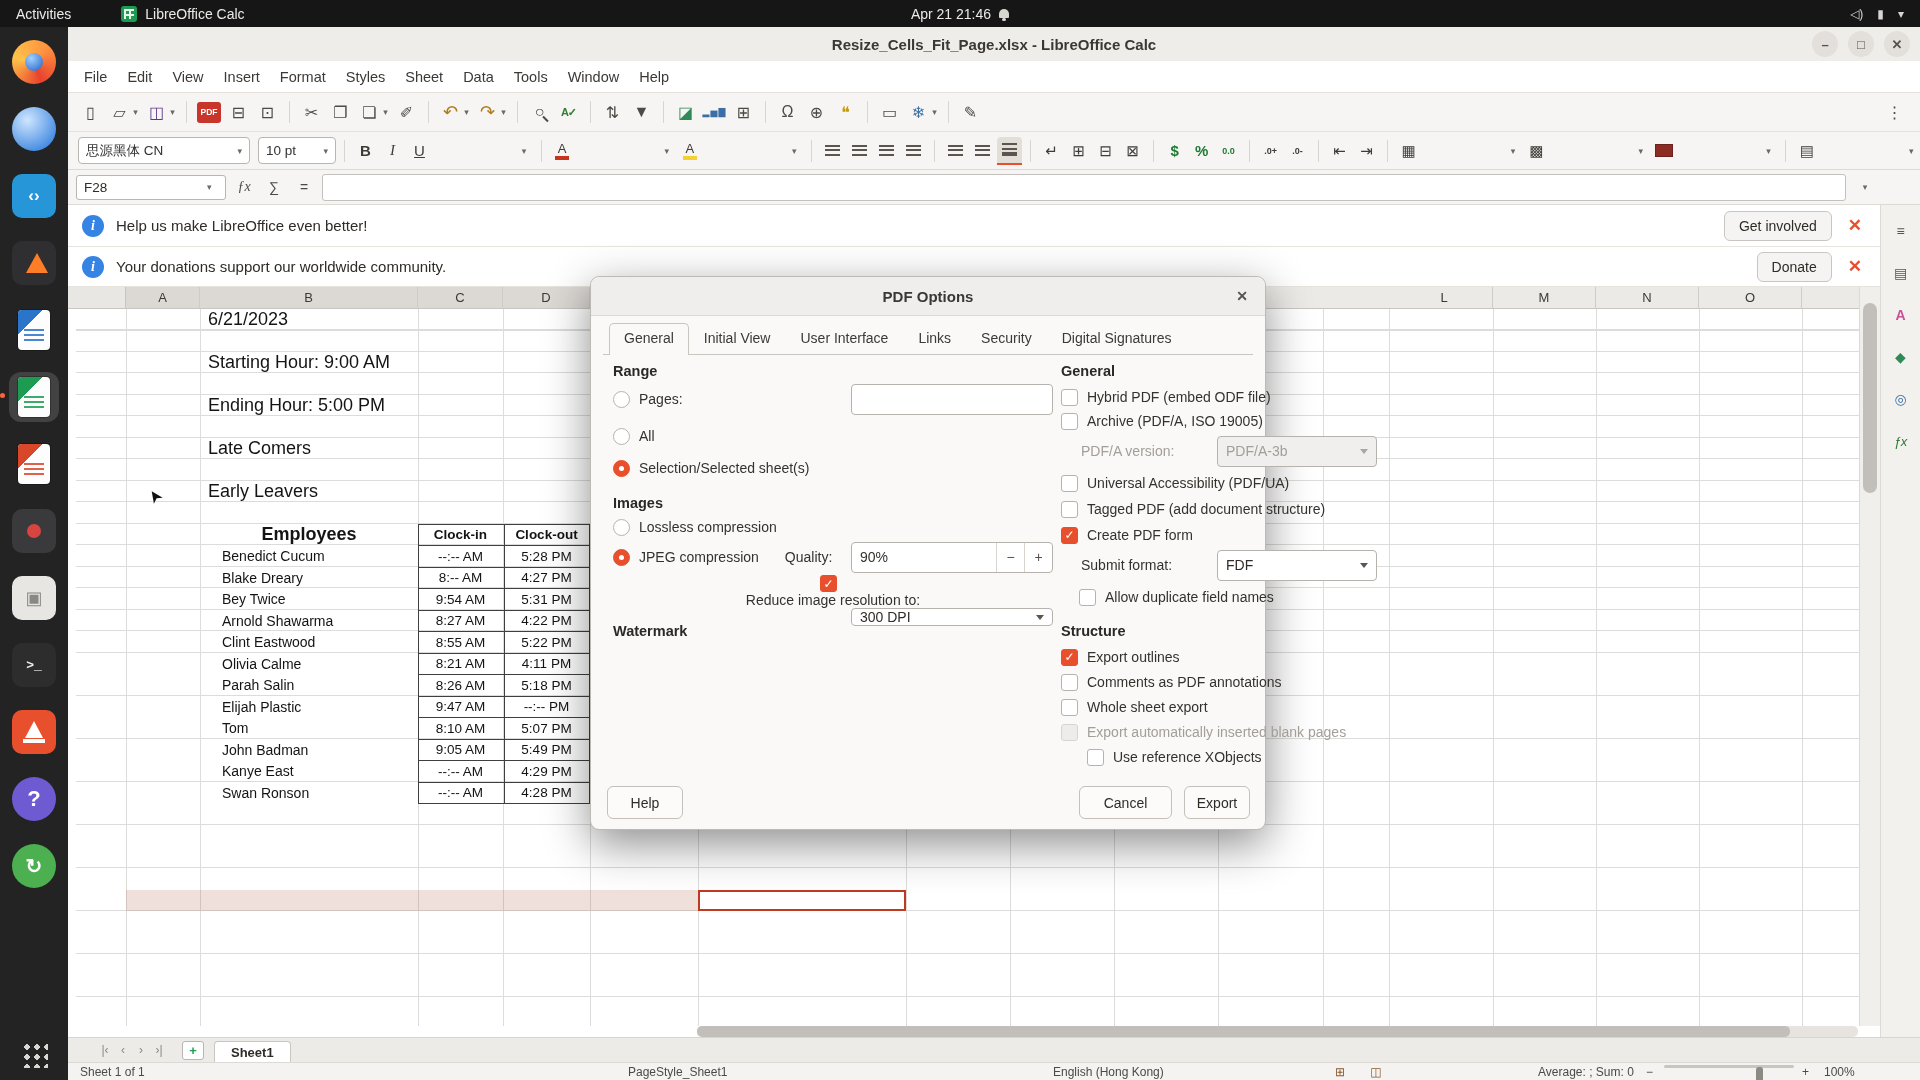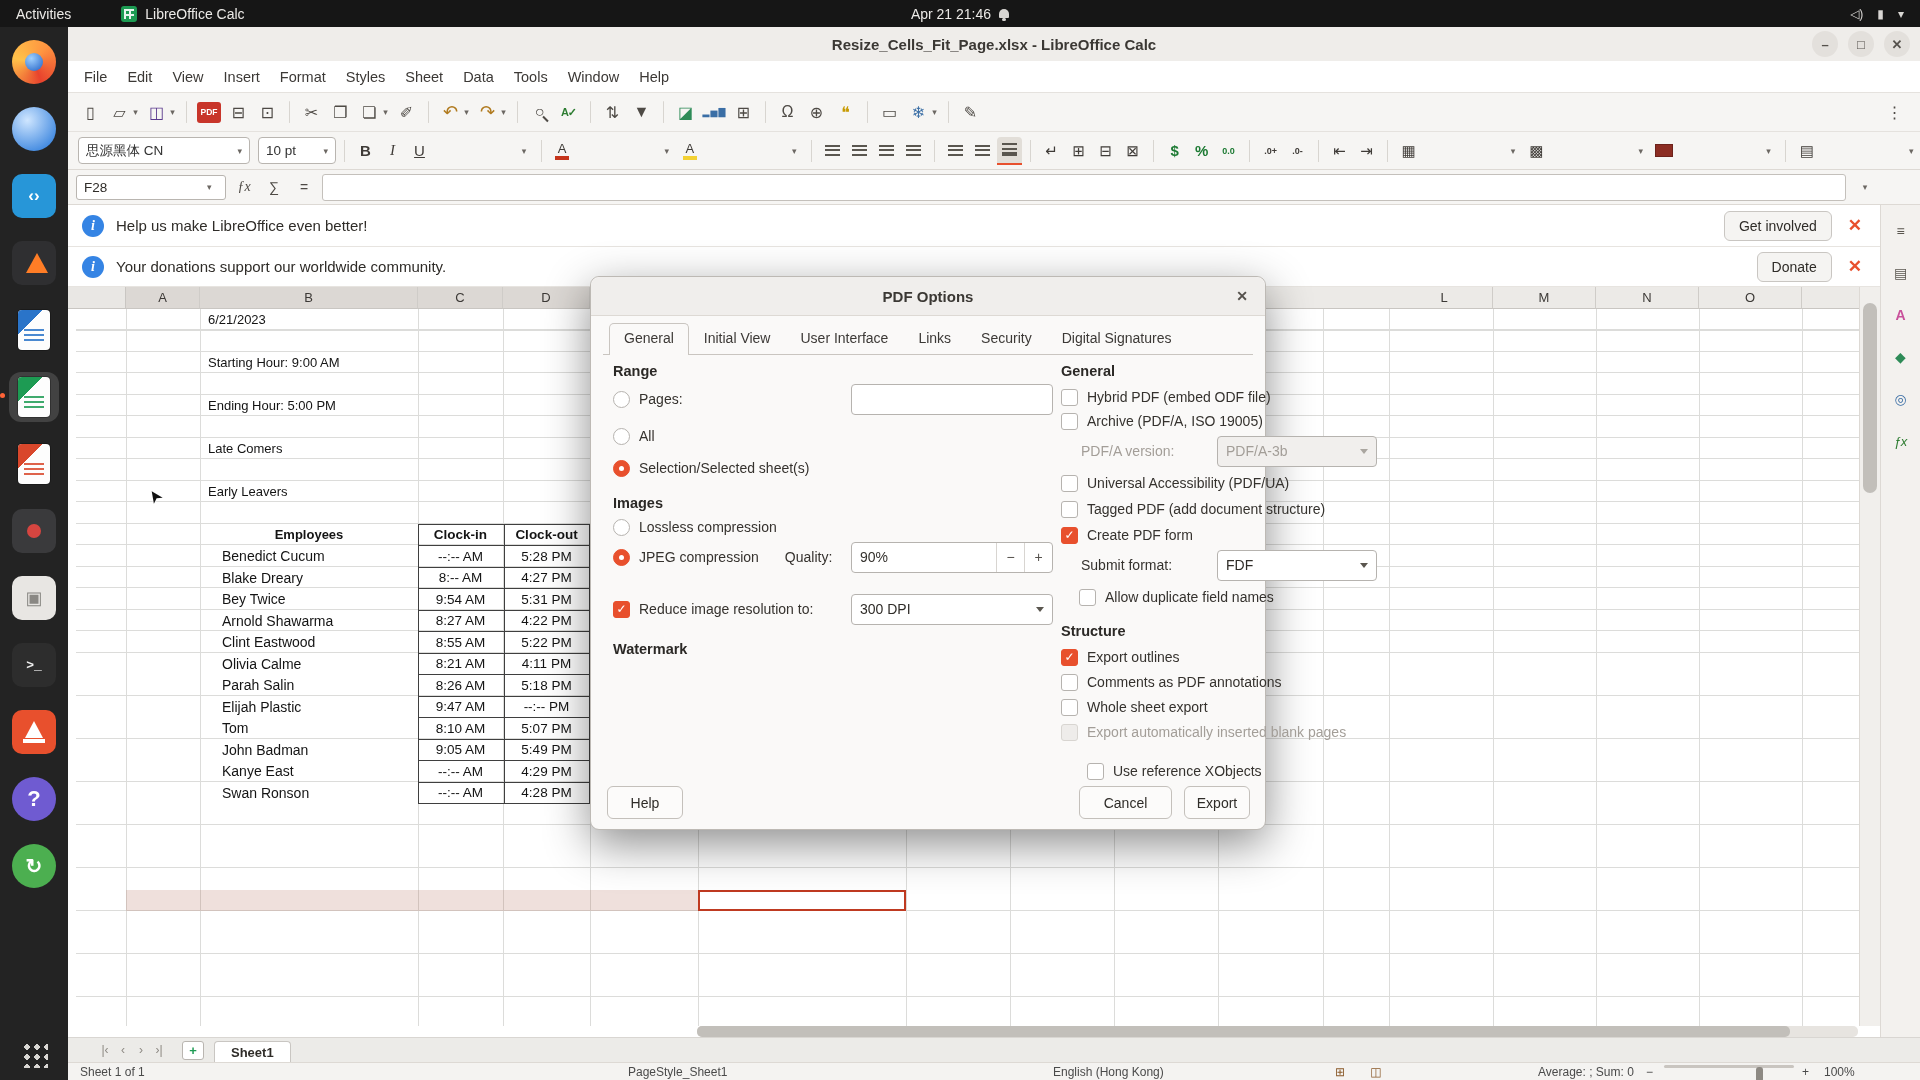--- a/index.html
+++ b/index.html
@@ -131,7 +131,7 @@
   .gridarea{position:absolute;left:76px;top:309px;width:1783px;height:717px;overflow:hidden;background:#fff;
      background-image:repeating-linear-gradient(180deg,transparent 0 20.5px,#dcdcda 20.5px 21.5px);}
   .vl{position:absolute;top:0;bottom:0;width:1px;background:#dcdcda;}
-  .cellline{position:absolute;height:21.5px;display:flex;align-items:center;font-size:13px;color:#141414;}
+  .cellline{position:absolute;height:21.5px;display:flex;align-items:center;font-size:18px;color:#141414;}
   .tframe{position:absolute;left:342px;top:215px;width:172px;height:280px;border:1px solid #3f3f3f;box-sizing:border-box;
      background:repeating-linear-gradient(180deg,transparent 0 20.5px,#3f3f3f 20.5px 21.5px);}
   .tframe i{position:absolute;left:85px;top:0;bottom:0;width:1px;background:#3f3f3f;}

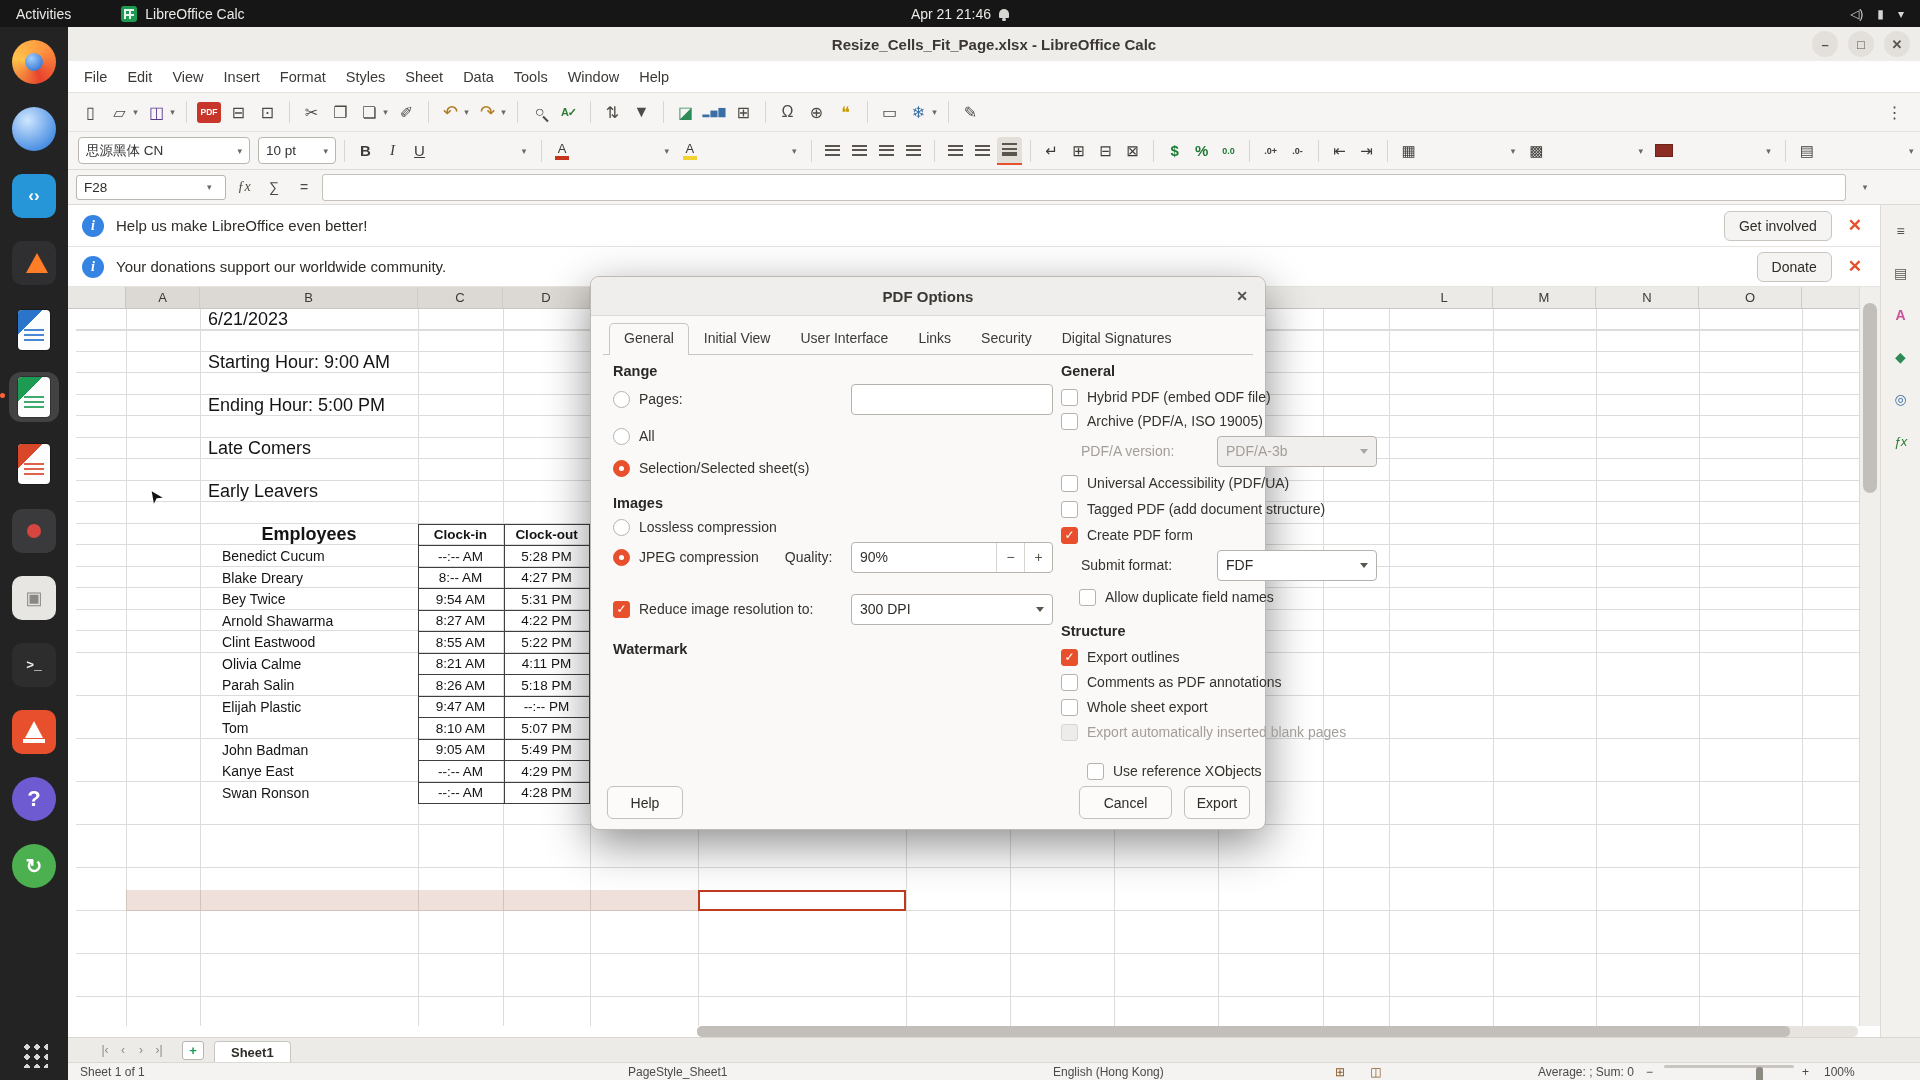--- a/index.html
+++ b/index.html
@@ -705,7 +705,7 @@
           <span class="spinbtn" data-name="quality-increase-button">+</span>
         </span>
       </div>
-      <div class="drow" style="margin-top:20px;height:32px;" data-name="checkbox-reduce-resolution">
+      <div class="drow" style="margin-top:2px;height:32px;flex-direction:column;" data-name="checkbox-reduce-resolution">
         <span class="cb on" data-name="checkbox-checked-icon"></span>
         <span data-name="reduce-resolution-label">Reduce image resolution to:</span>
         <span class="dcombo" data-name="dpi-select">

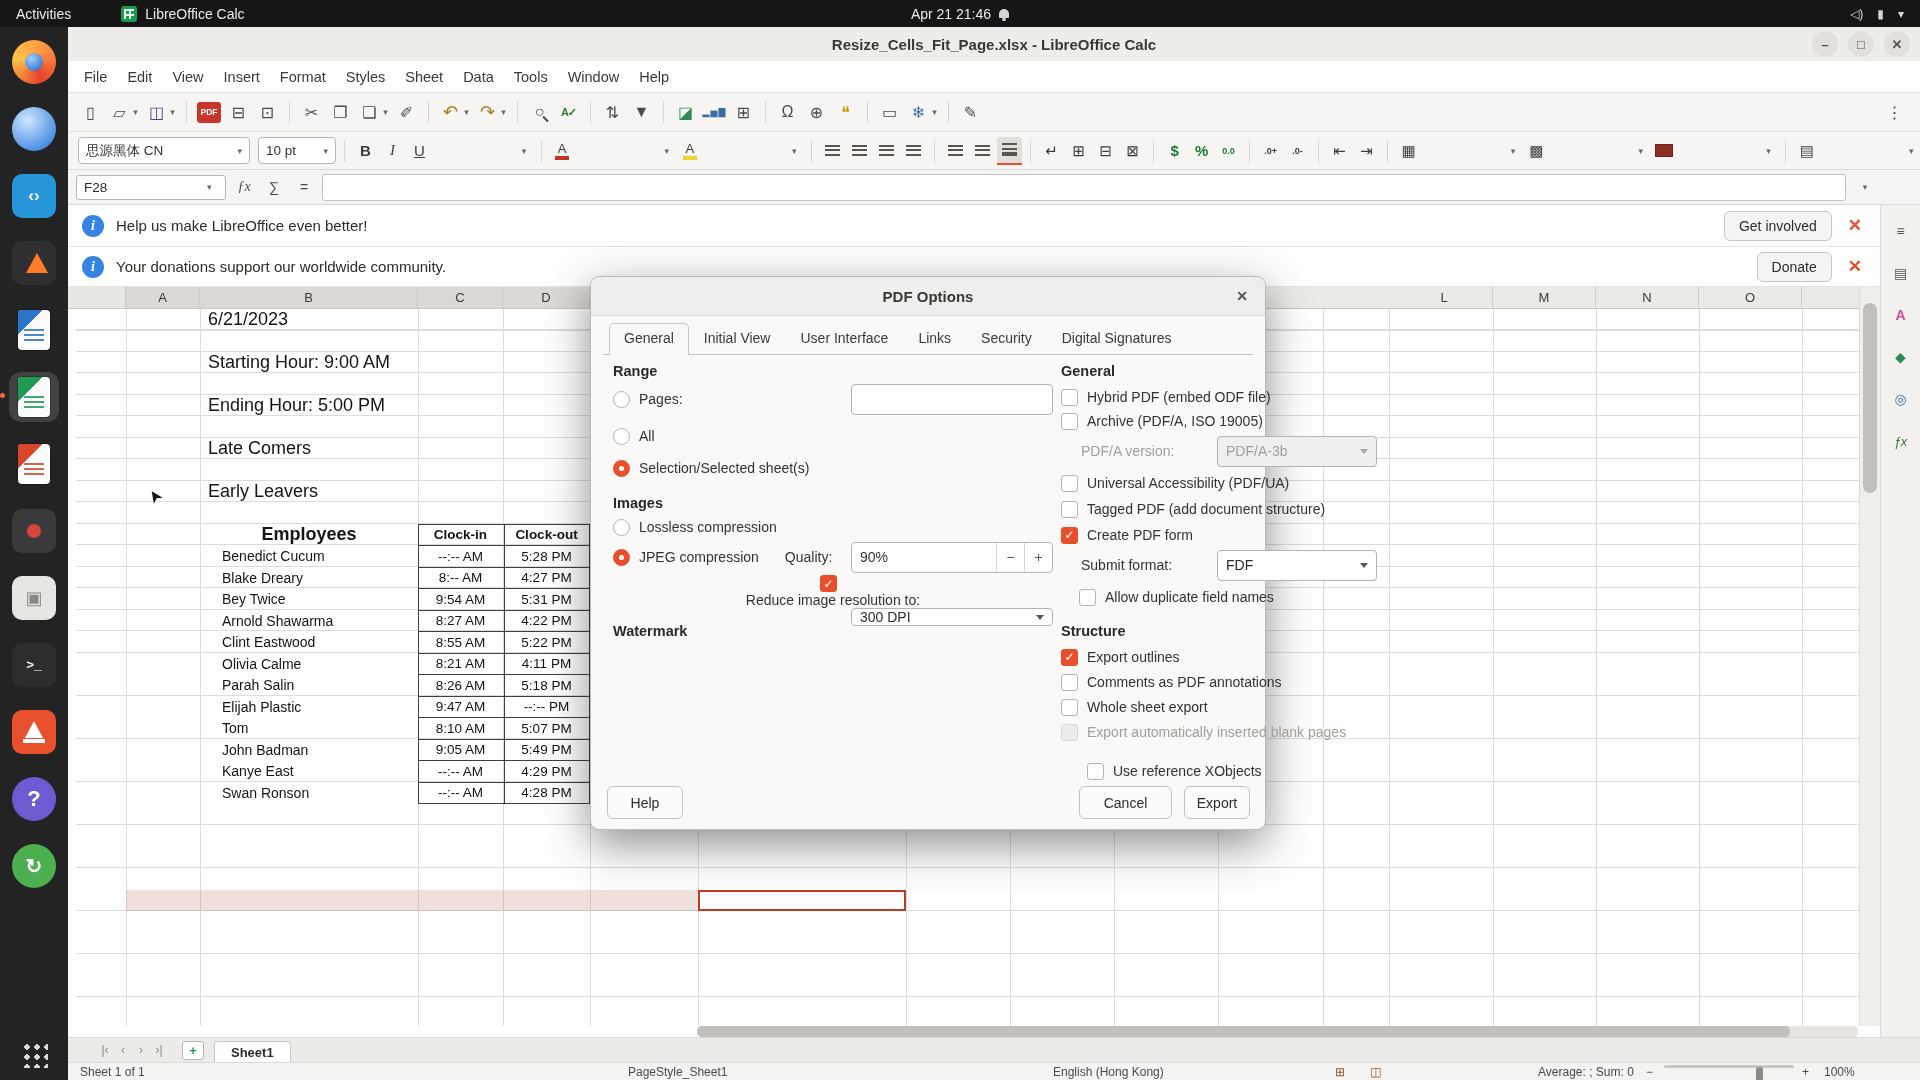--- a/index.html
+++ b/index.html
@@ -775,7 +775,7 @@
         <span class="cb dis" data-name="checkbox-disabled-icon"></span>
         <span class="dis-t" data-name="blank-pages-label">Export automatically inserted blank pages</span>
       </div>
-      <div class="drow" style="margin-top:15px;height:24px;padding-left:26px;" data-name="checkbox-use-reference-xobjects">
+      <div class="drow" style="margin-top:1px;height:24px;padding-left:26px;" data-name="checkbox-use-reference-xobjects">
         <span class="cb" data-name="checkbox-icon"></span>
         <span data-name="xobjects-label">Use reference XObjects</span>
       </div>

